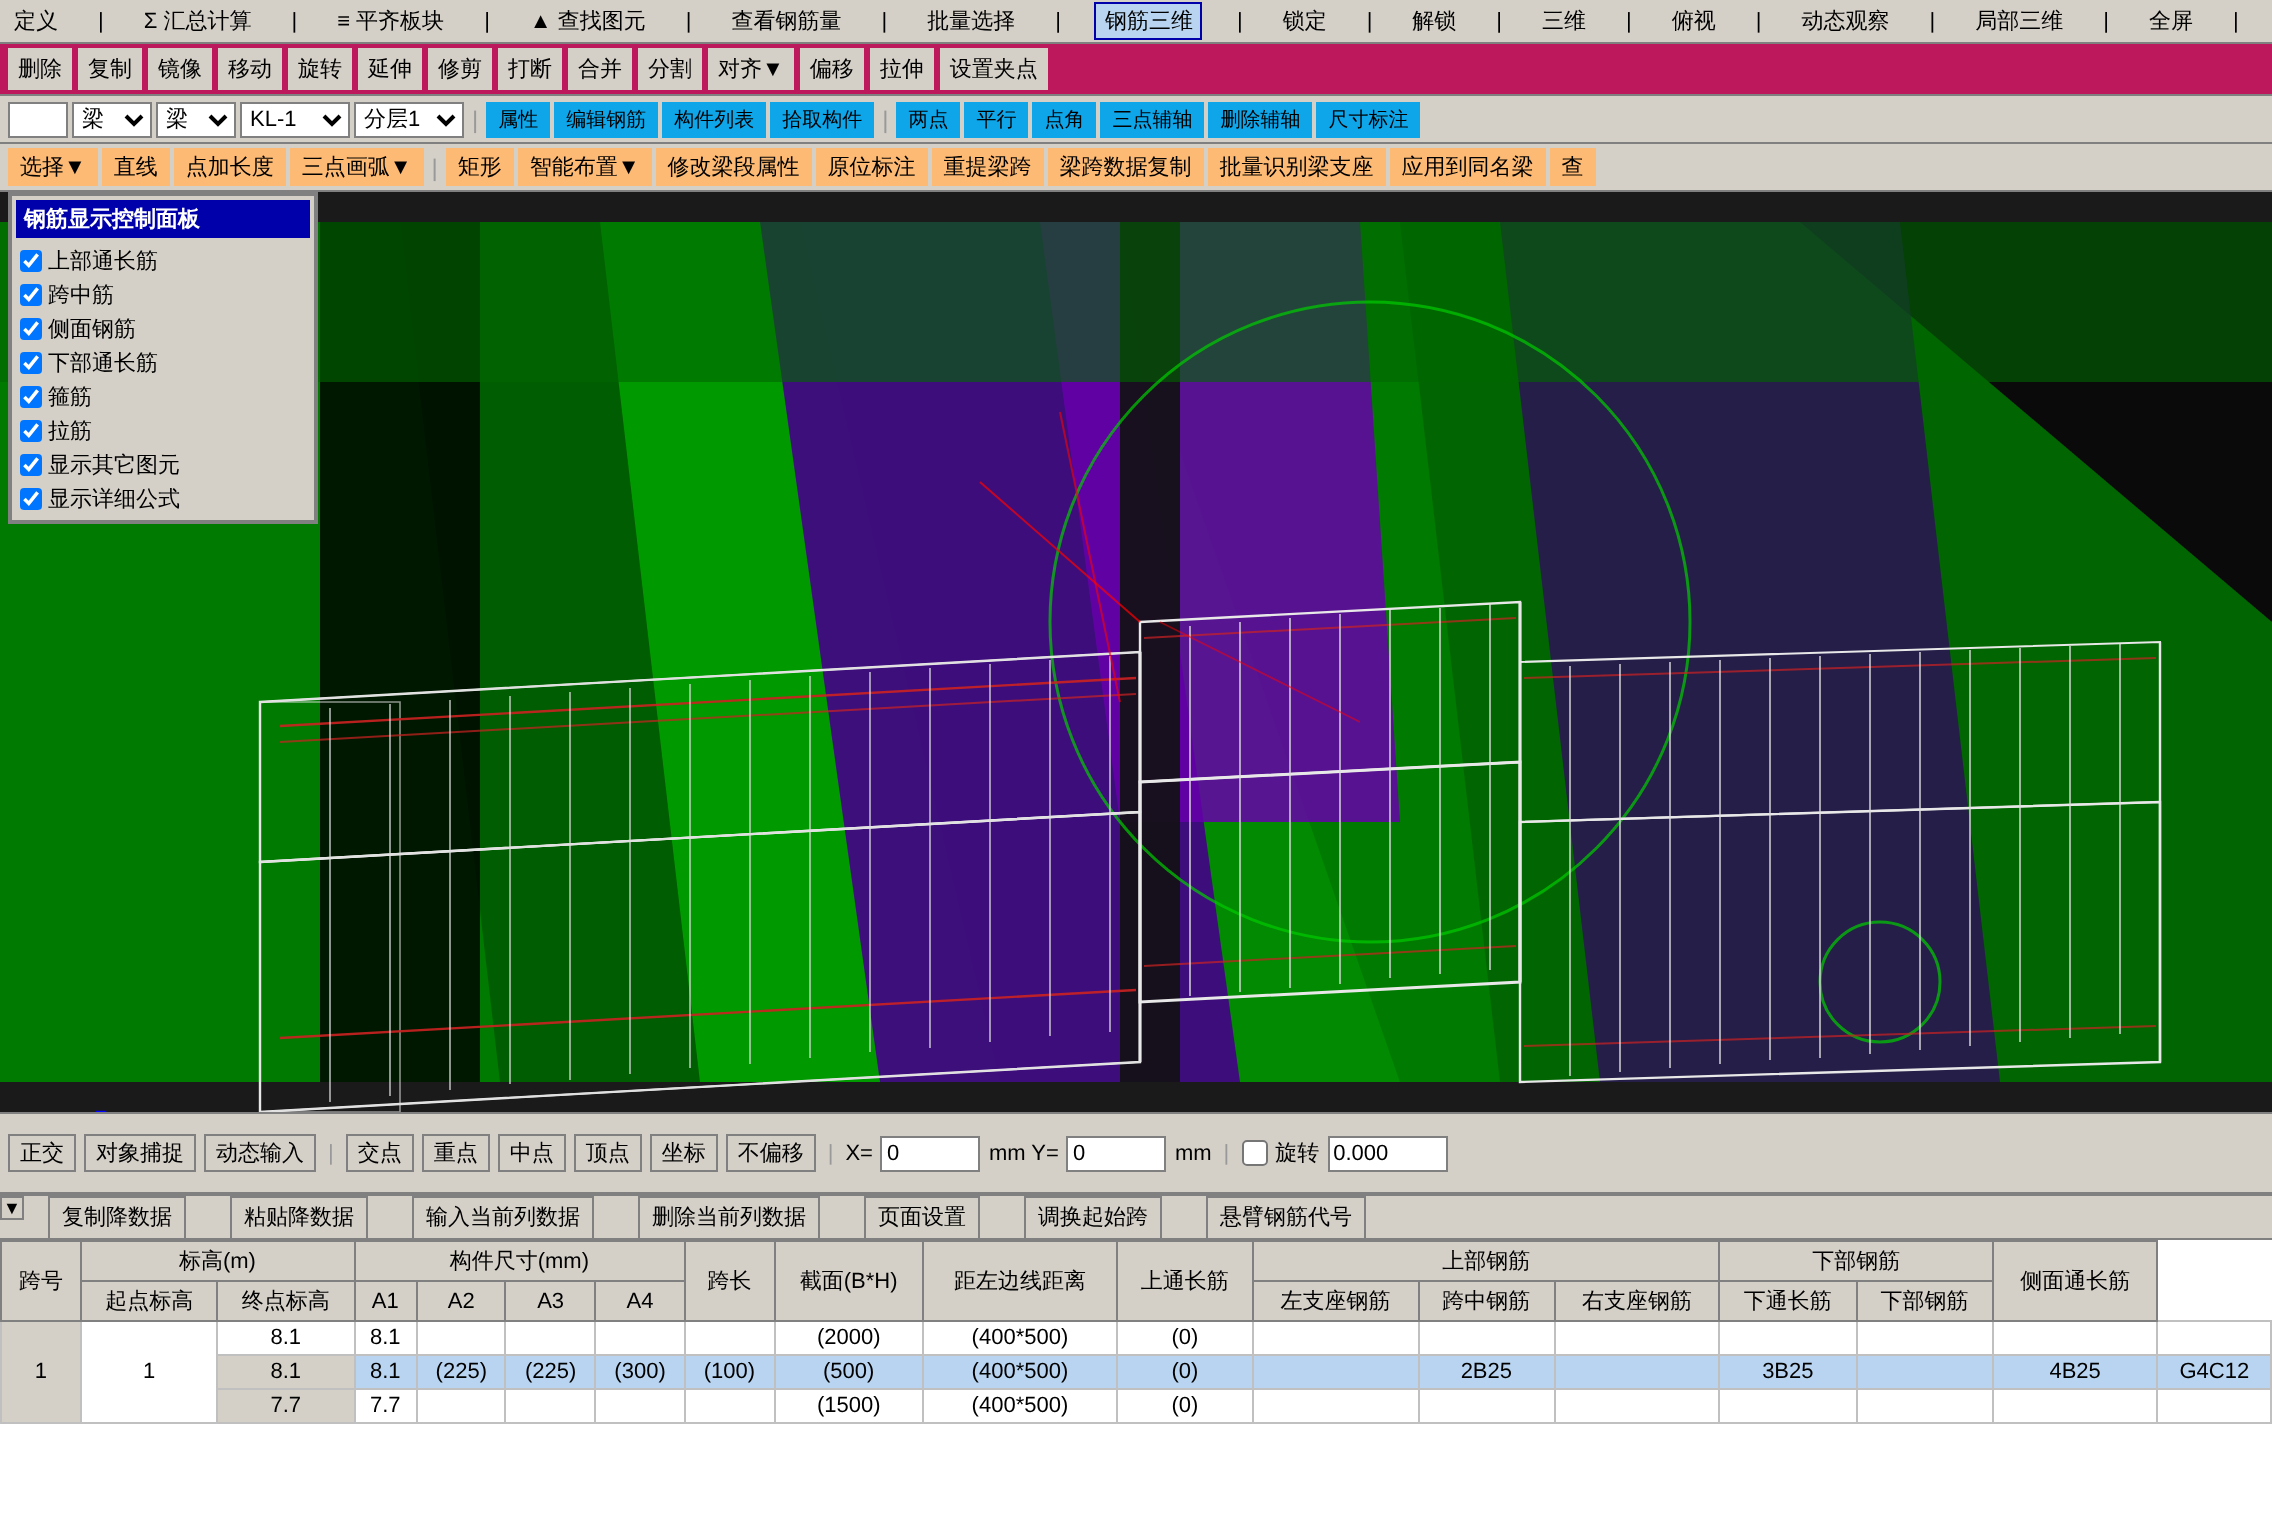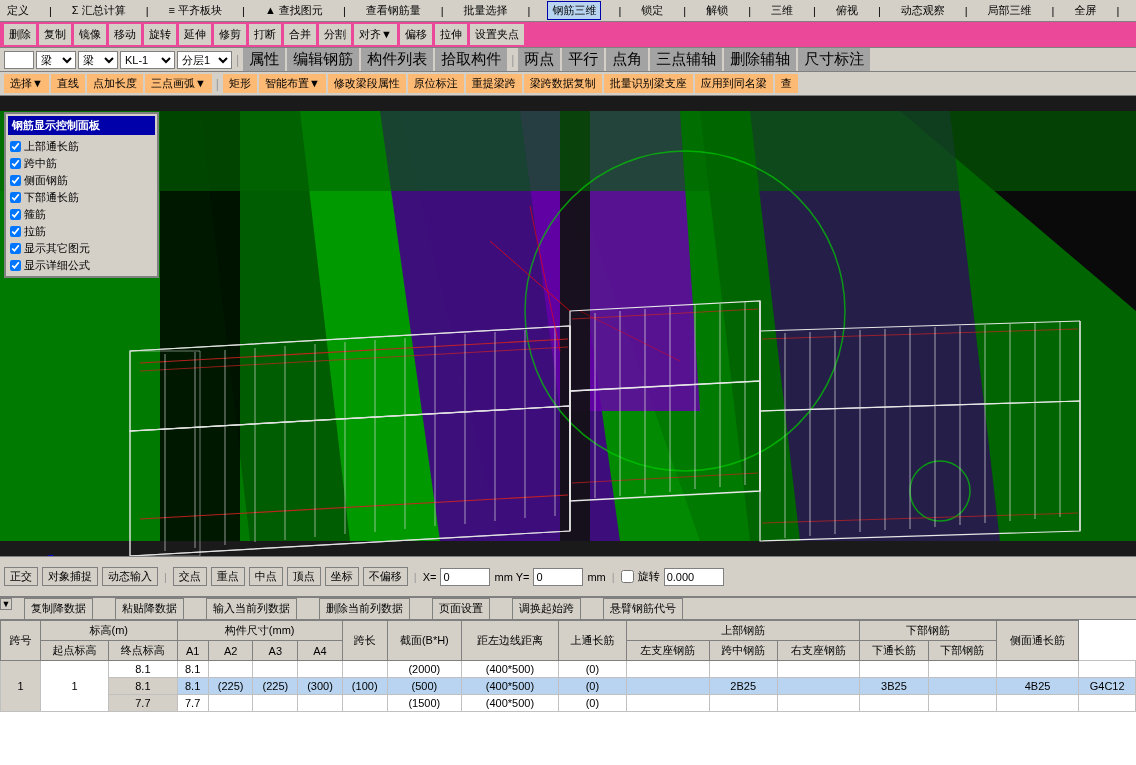--- a/index.html
+++ b/index.html
@@ -28,7 +28,7 @@
     
     .toolbar-2 {
       height: 26px;
-      background: #ec4899;
+      background: #be185d;
       border-bottom: 1px solid #808080;
       display: flex;
       align-items: center;

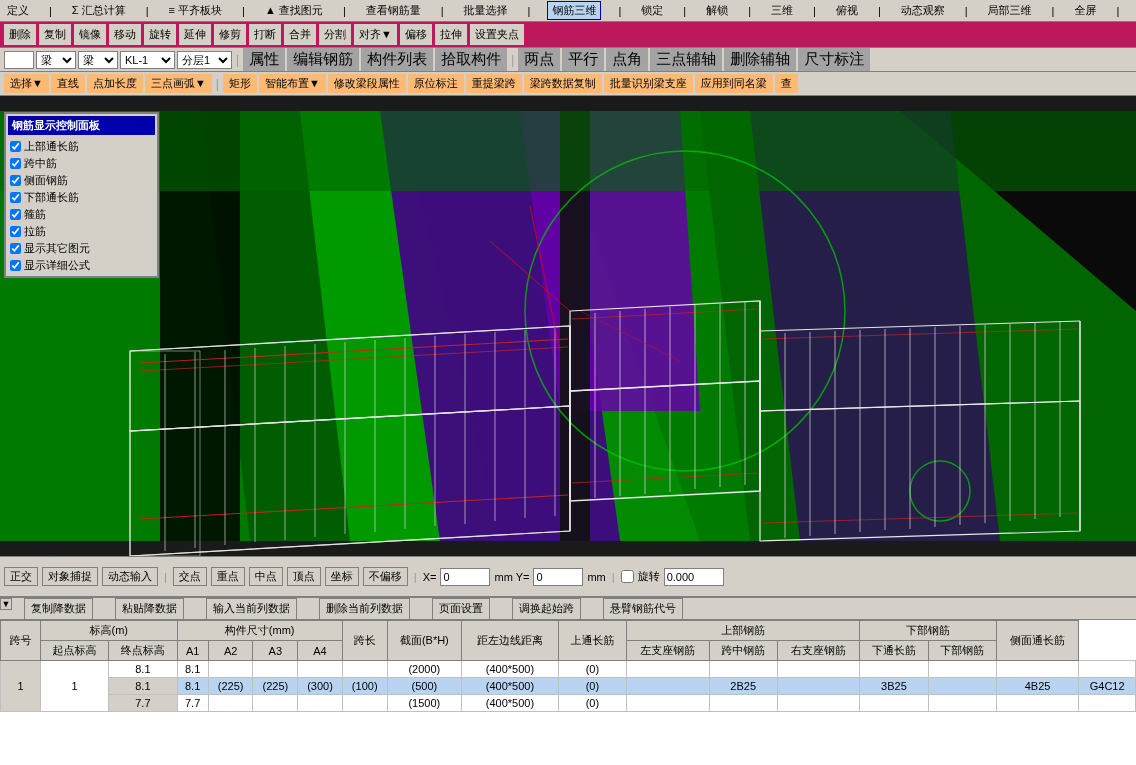--- a/index.html
+++ b/index.html
@@ -65,9 +65,9 @@
       background: #fff;
     }
     .toolbar-3 .btn {
-      font-size: 15px;
+      font-size: 10px;
       padding: 1px 5px;
-      background: #a3a3a3;
+      background: #0ea5e9;
       border: 1px solid transparent;
       cursor: pointer;
       white-space: nowrap;

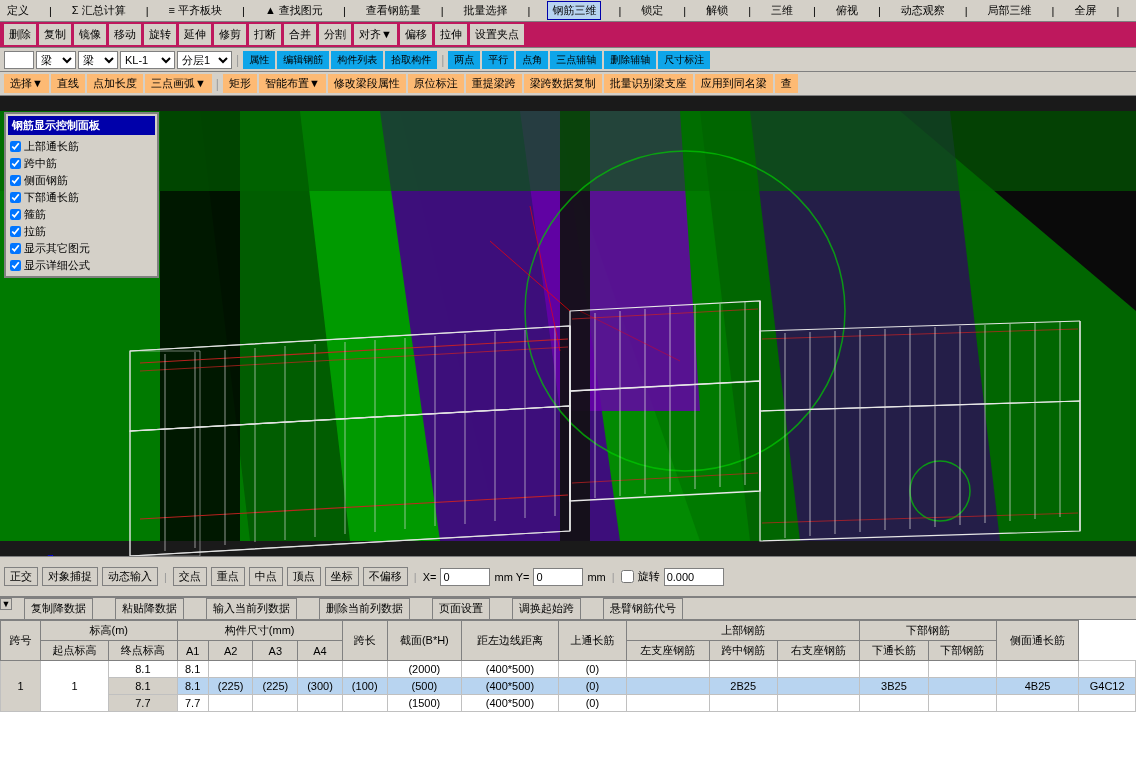--- a/index.html
+++ b/index.html
@@ -111,7 +111,7 @@
     
     .steel-panel {
       position: absolute;
-      top: 16px;
+      top: 0;
       left: 4px;
       width: 155px;
       background: #d4d0c8;

